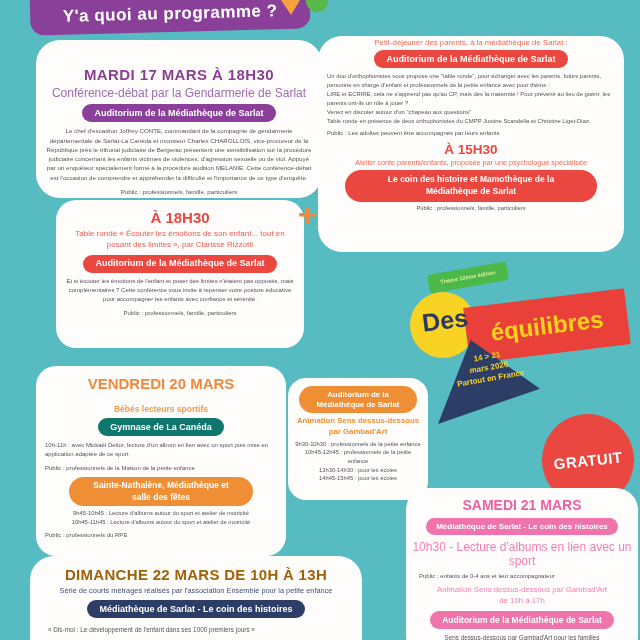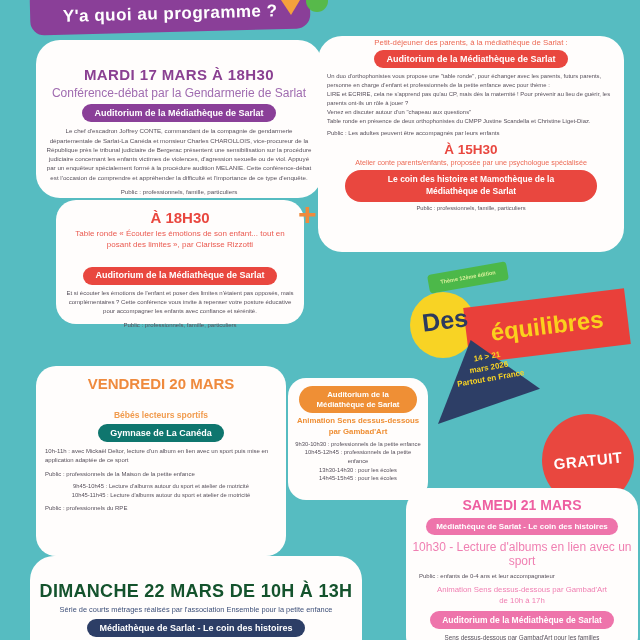--- a/index.html
+++ b/index.html
@@ -25,7 +25,7 @@
   #card-mardi .public { margin-top:5px; font-size:6.2px; }
 
   
-  #card-1830 { left:56px; top:200px; width:248px; height:124px; border-radius:20px; }
+  #card-1830 { left:56px; top:200px; width:248px; height:148px; border-radius:20px; }
   #card-1830 .title { margin-top:9px; color:#e9473f; font-weight:bold; font-size:15px; }
   #card-1830 .subtitle { margin:3px auto 12px; width:220px; color:#ea5a50; font-size:8px; line-height:1.35; }
   #card-1830 .pill { background:#e9473f; font-size:9px; margin-top:4px; }

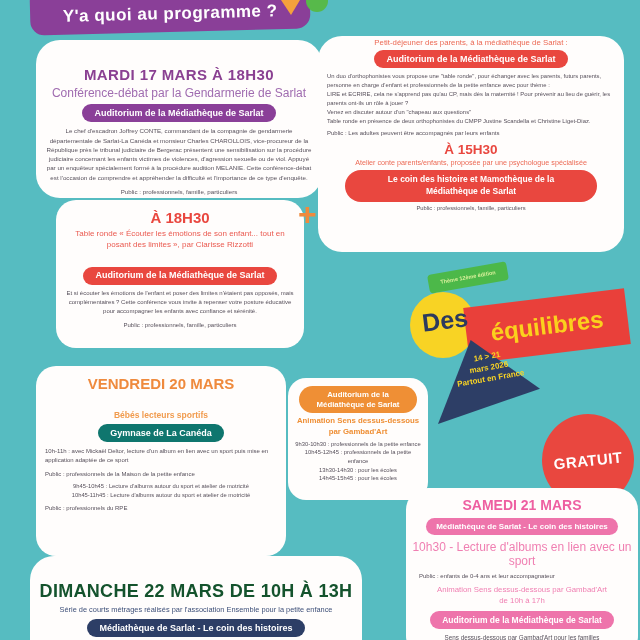--- a/index.html
+++ b/index.html
@@ -27,7 +27,7 @@
   
   #card-1830 { left:56px; top:200px; width:248px; height:148px; border-radius:20px; }
   #card-1830 .title { margin-top:9px; color:#e9473f; font-weight:bold; font-size:15px; }
-  #card-1830 .subtitle { margin:3px auto 12px; width:220px; color:#ea5a50; font-size:8px; line-height:1.35; }
+  #card-1830 .subtitle { margin:3px auto 0; width:220px; color:#ea5a50; font-size:8px; line-height:1.35; }
   #card-1830 .pill { background:#e9473f; font-size:9px; margin-top:4px; }
   #card-1830 .body { width:232px; margin:4px auto 0; font-size:6px; }
   #card-1830 .public { margin-top:5px; font-size:6px; }

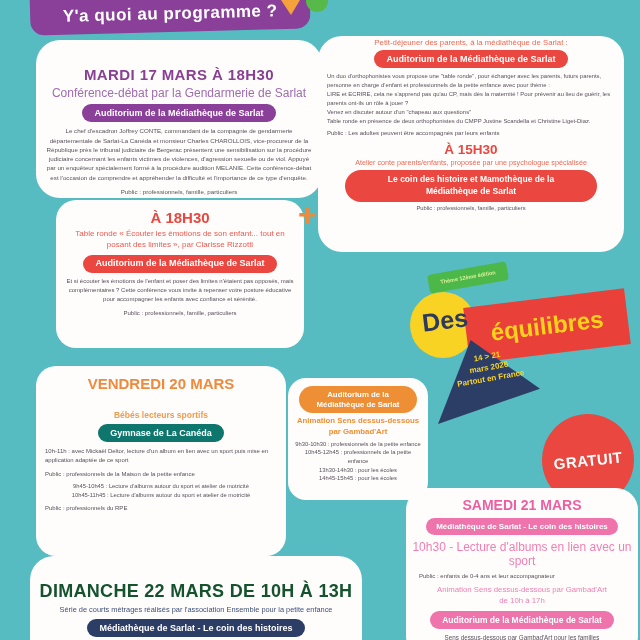--- a/index.html
+++ b/index.html
@@ -67,7 +67,7 @@
   
   #card-vendredi { left:36px; top:366px; width:250px; height:190px; border-radius:20px; }
   #card-vendredi .title { margin-top:9px; color:#ef8a3d; font-weight:bold; font-size:15px; }
-  #card-vendredi .subtitle { margin-top:18px; color:#f19b4e; font-size:8.5px; font-weight:bold; }
+  #card-vendredi .subtitle { margin-top:12px; color:#f19b4e; font-size:8.5px; font-weight:bold; }
   #card-vendredi .pill { background:#0f766e; font-size:9px; margin-top:4px; }
   #card-vendredi .body1 { width:232px; margin:5px auto 0; font-size:6px; text-align:left; }
   #card-vendredi .public1 { width:232px; margin:5px auto 0; font-size:6px; text-align:left; }

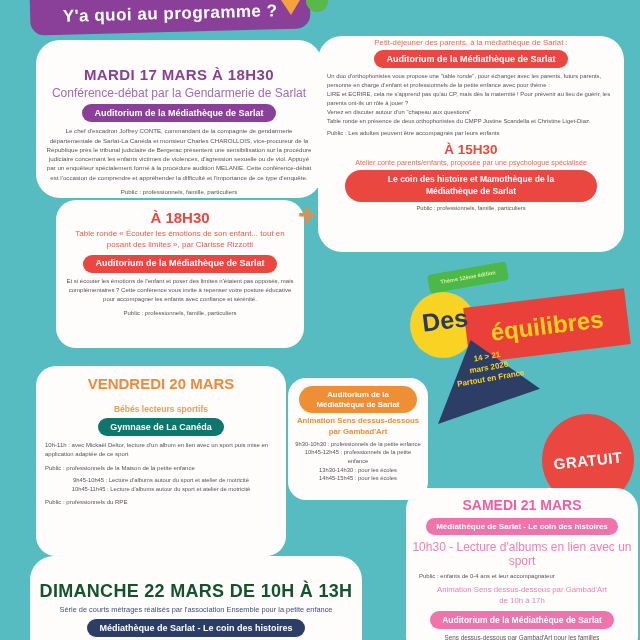--- a/index.html
+++ b/index.html
@@ -165,6 +165,7 @@
     <div><span class="pill">Gymnase de La Canéda</span></div>
     <div class="body1 tiny">10h-11h : avec Mickaël Deltor, lecture d'un album en lien avec un sport puis mise en application adaptée de ce sport</div>
     <div class="public1 tiny">Public : professionnels de la Maison de la petite enfance</div>
+    <div><span class="pill2">Sainte-Nathalène, Médiathèque et salle des fêtes</span></div>
     <div class="sched tiny pre">9h45-10h45 : Lecture d'albums autour du sport et atelier de motricité
 10h45-11h45 : Lecture d'albums autour du sport et atelier de motricité</div>
     <div class="public2 tiny">Public : professionnels du RPE</div>

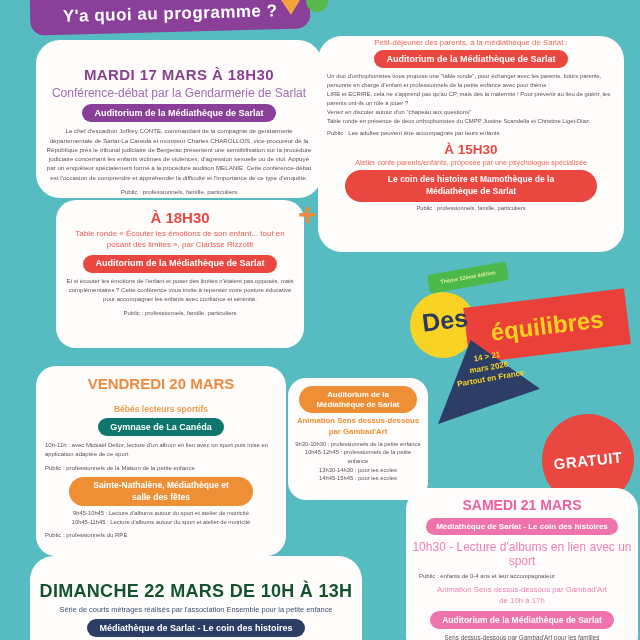--- a/index.html
+++ b/index.html
@@ -77,7 +77,7 @@
 
   
   #card-dimanche { left:30px; top:556px; width:332px; height:110px; }
-  #card-dimanche .title { margin-top:25px; color:#14532d; font-weight:bold; font-size:18px; letter-spacing:.3px; }
+  #card-dimanche .title { margin-top:10px; color:#a16207; font-weight:bold; font-size:15px; letter-spacing:.3px; }
   #card-dimanche .subtitle { margin-top:3px; color:#3d4f78; font-size:7.4px; }
   #card-dimanche .pill { background:#2d3e66; font-size:9px; margin-top:5px; }
   #card-dimanche .quote { margin-top:7px; font-size:6.4px; text-align:left; padding-left:18px; }

